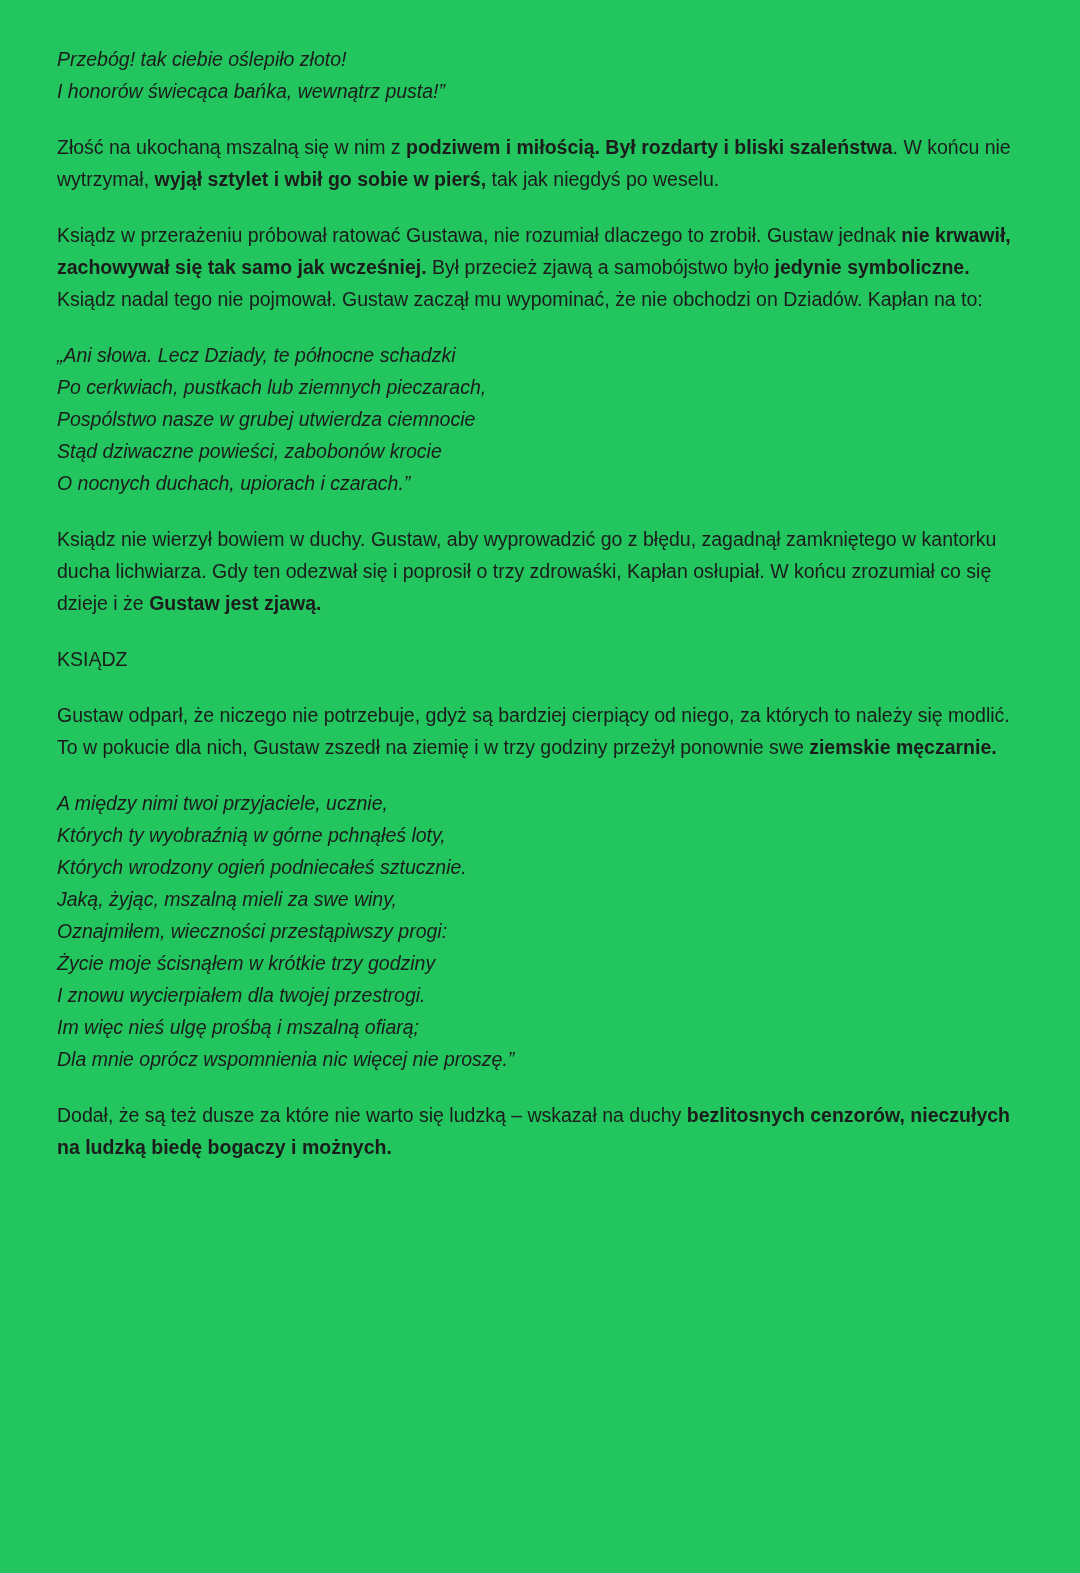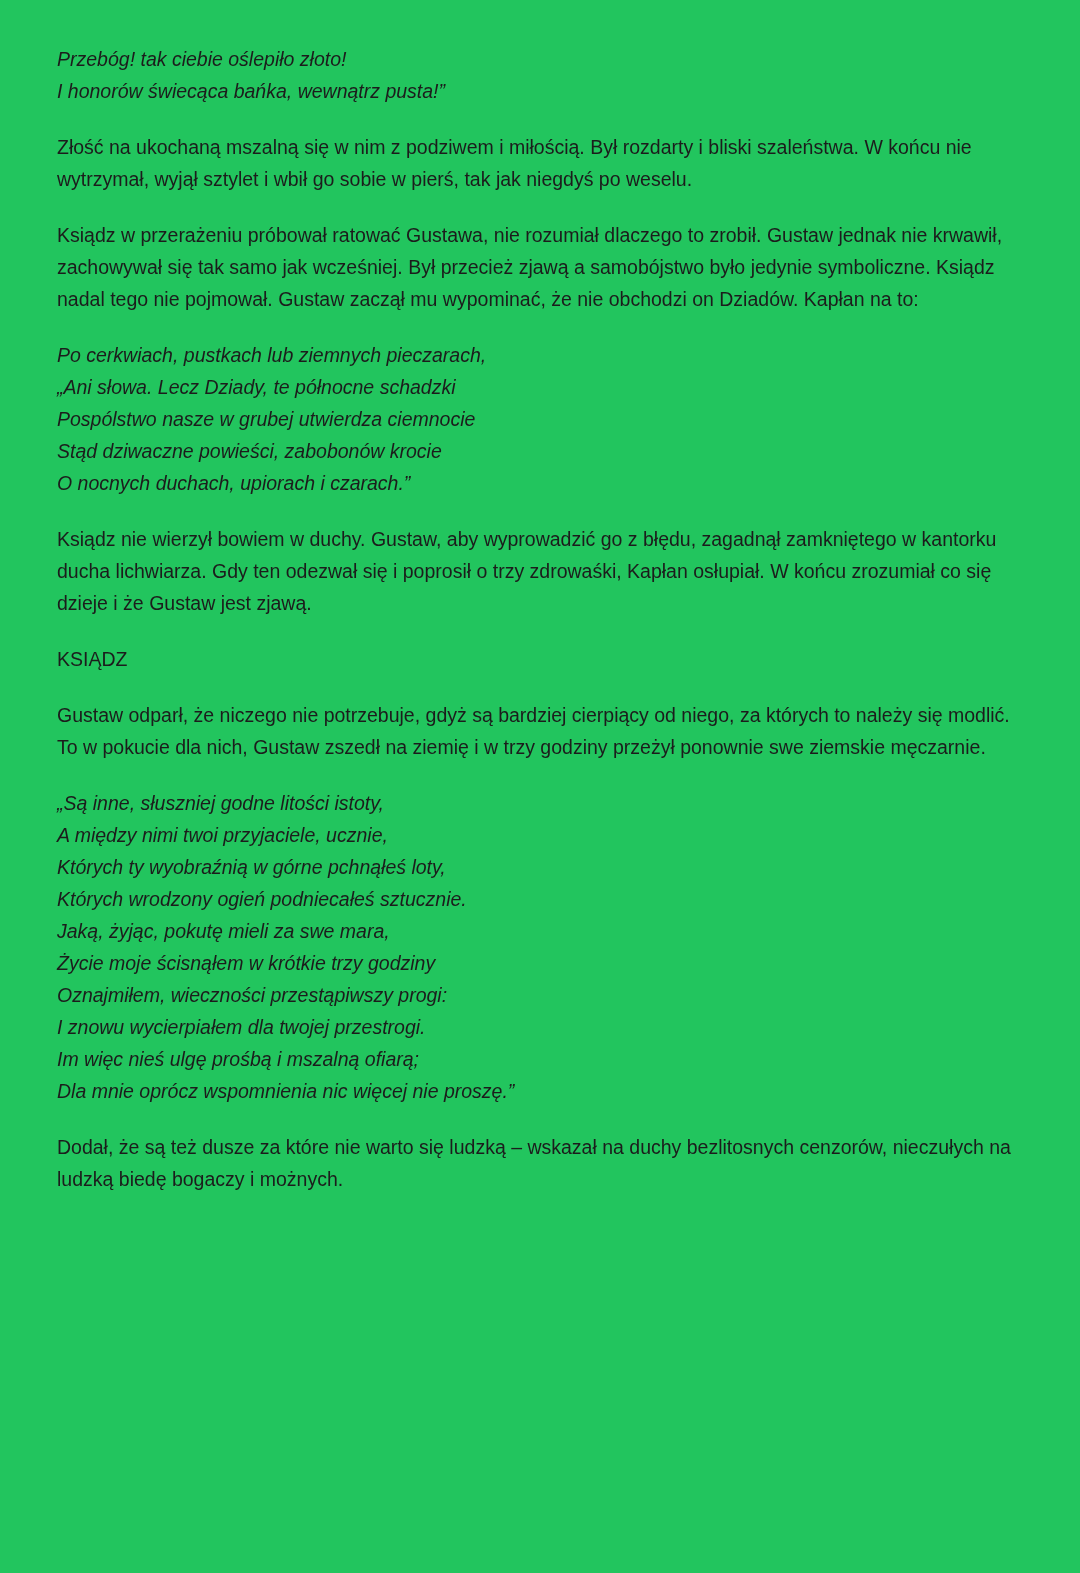--- a/index.html
+++ b/index.html
@@ -35,7 +35,7 @@
     display: block;
   }
   .b {
-    font-weight: 400;
+    font-weight: 700;
   }
   .heading {
     font-weight: 700;

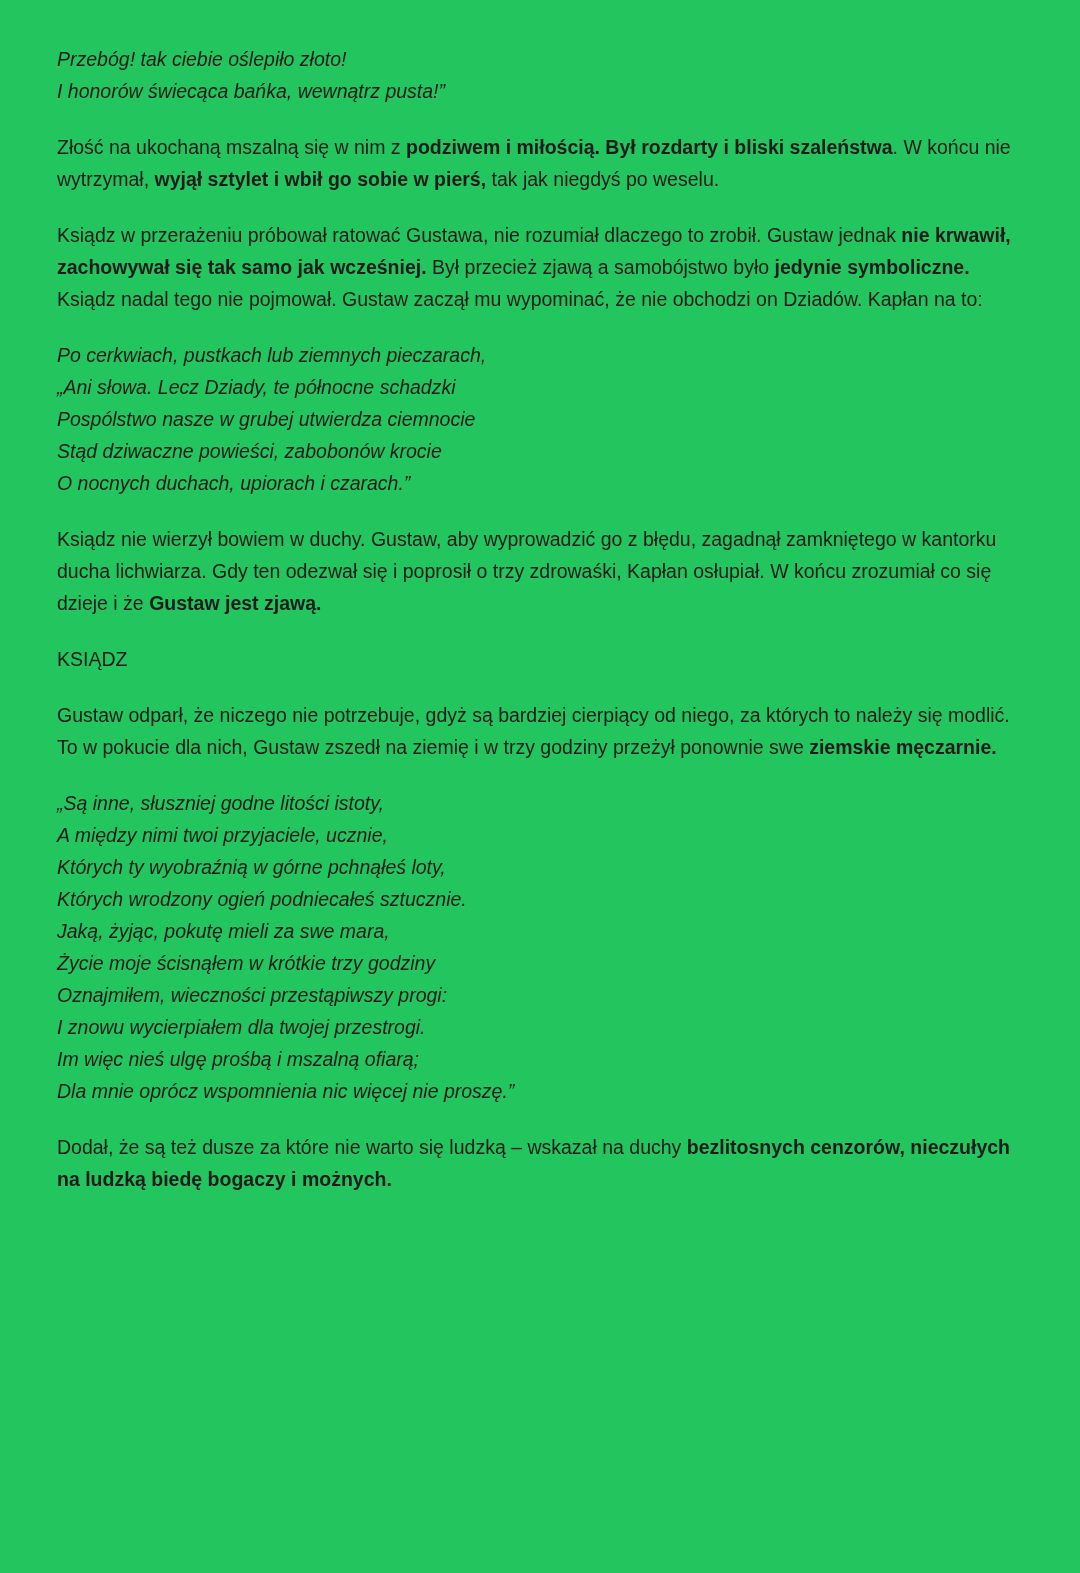--- a/index.html
+++ b/index.html
@@ -58,8 +58,8 @@
     <p class="block"><span>Ksiądz w przerażeniu próbował ratować Gustawa, nie rozumiał dlaczego to zrobił. Gustaw jednak </span><span class="b">nie krwawił, zachowywał się tak samo jak wcześniej.</span><span> Był przecież zjawą a samobójstwo było </span><span class="b">jedynie symboliczne.</span><span> Ksiądz nadal tego nie pojmował. Gustaw zaczął mu wypominać, że nie obchodzi on Dziadów. Kapłan na to:</span></p>
 
     <p class="block verse">
+        <span class="vline">„Ani słowa. Lecz Dziady, te północne schadzki</span>
         <span class="vline">Po cerkwiach, pustkach lub ziemnych pieczarach,</span>
-        <span class="vline">„Ani słowa. Lecz Dziady, te północne schadzki</span>
         <span class="vline">Pospólstwo nasze w grubej utwierdza ciemnocie</span>
         <span class="vline">Stąd dziwaczne powieści, zabobonów krocie</span>
         <span class="vline">O nocnych duchach, upiorach i czarach.”</span>

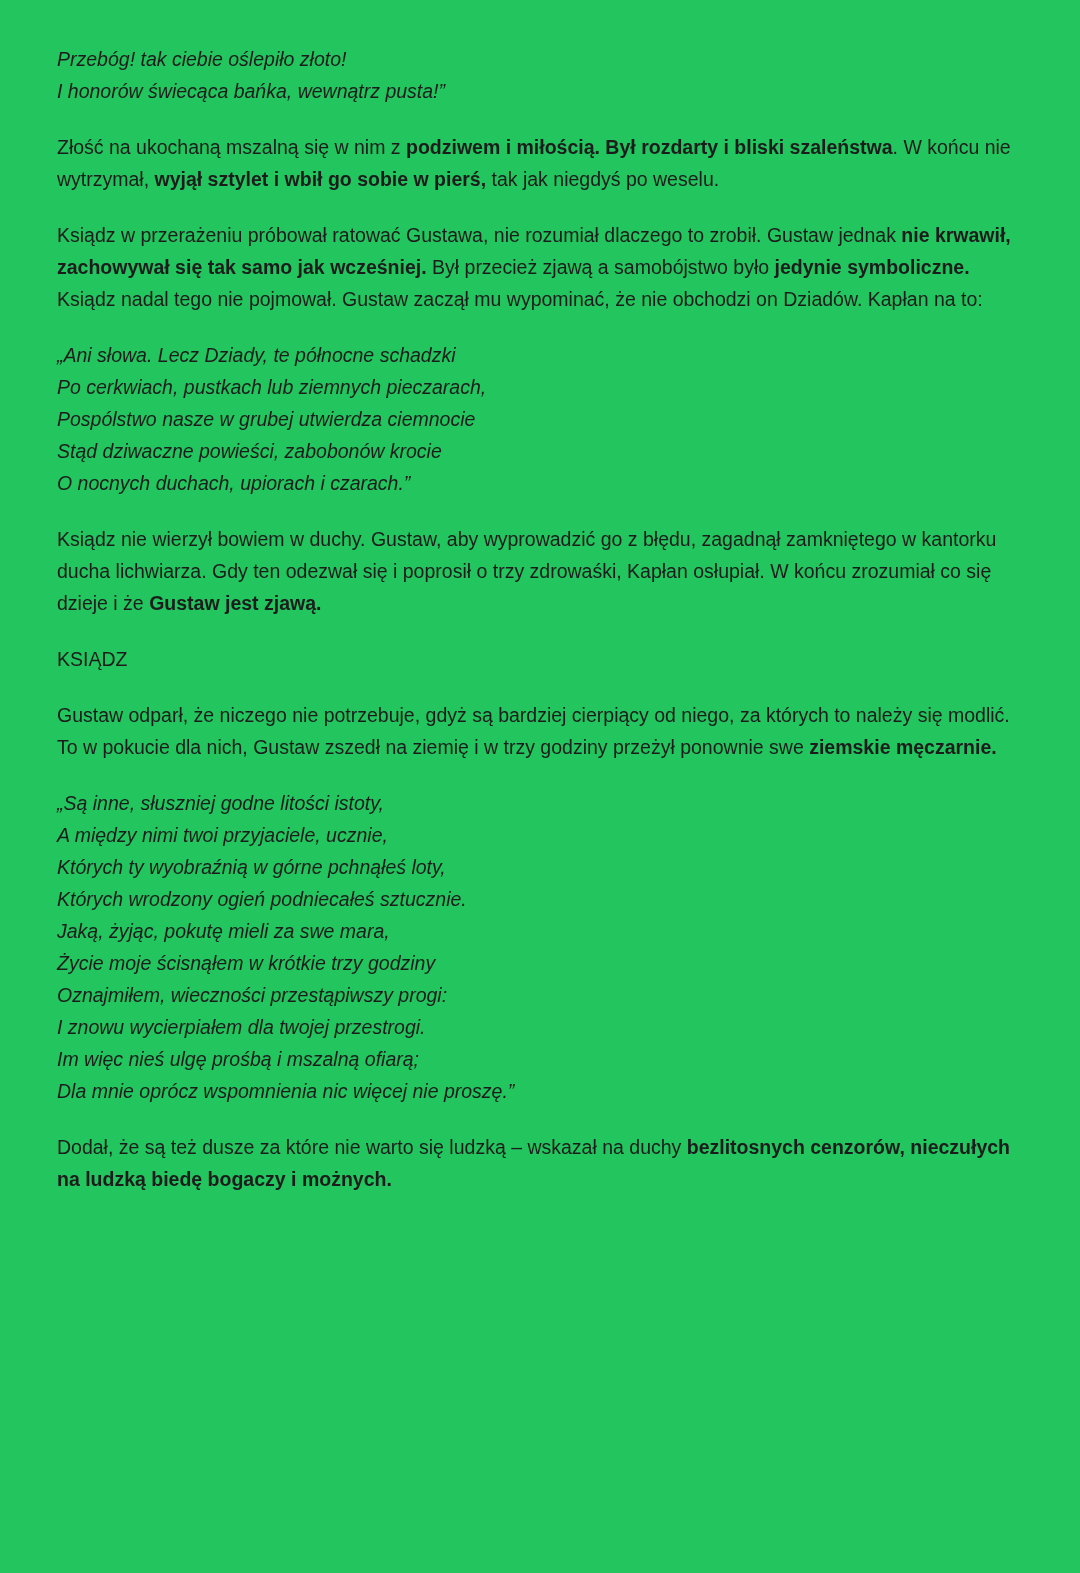--- a/index.html
+++ b/index.html
@@ -73,7 +73,6 @@
     <p class="block"><span>Gustaw odparł, że niczego nie potrzebuje, gdyż są bardziej cierpiący od niego, za których to należy się modlić. To w pokucie dla nich, Gustaw zszedł na ziemię i w trzy godziny przeżył ponownie swe </span><span class="b">ziemskie męczarnie.</span></p>
 
     <p class="block verse">
-        <span class="vline">„Są inne, słuszniej godne litości istoty,</span>
         <span class="vline">A między nimi twoi przyjaciele, ucznie,</span>
         <span class="vline">Których ty wyobraźnią w górne pchnąłeś loty,</span>
         <span class="vline">Których wrodzony ogień podniecałeś sztucznie.</span>

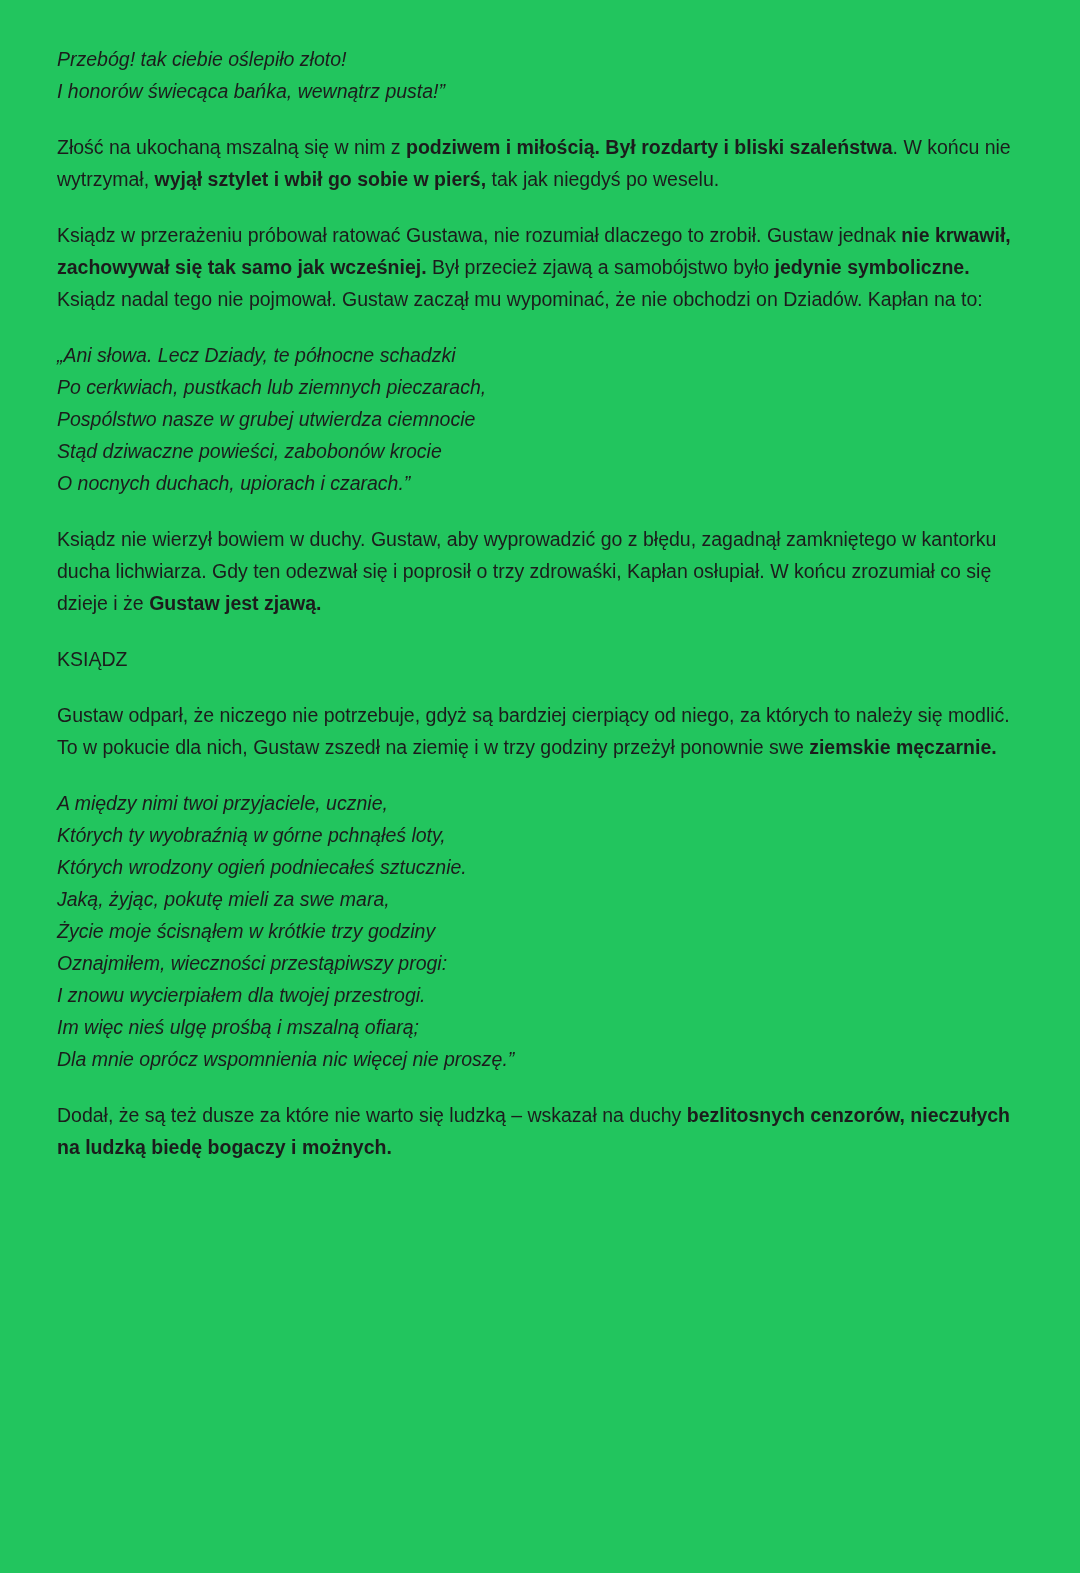--- a/index.html
+++ b/index.html
@@ -76,7 +76,7 @@
         <span class="vline">A między nimi twoi przyjaciele, ucznie,</span>
         <span class="vline">Których ty wyobraźnią w górne pchnąłeś loty,</span>
         <span class="vline">Których wrodzony ogień podniecałeś sztucznie.</span>
-        <span class="vline">Jaką, żyjąc, pokutę mieli za swe mara,</span>
+        <span class="vline">Jaką, żyjąc, mszalną mieli za swe winy,</span>
         <span class="vline">Życie moje ścisnąłem w krótkie trzy godziny</span>
         <span class="vline">Oznajmiłem, wieczności przestąpiwszy progi:</span>
         <span class="vline">I znowu wycierpiałem dla twojej przestrogi.</span>

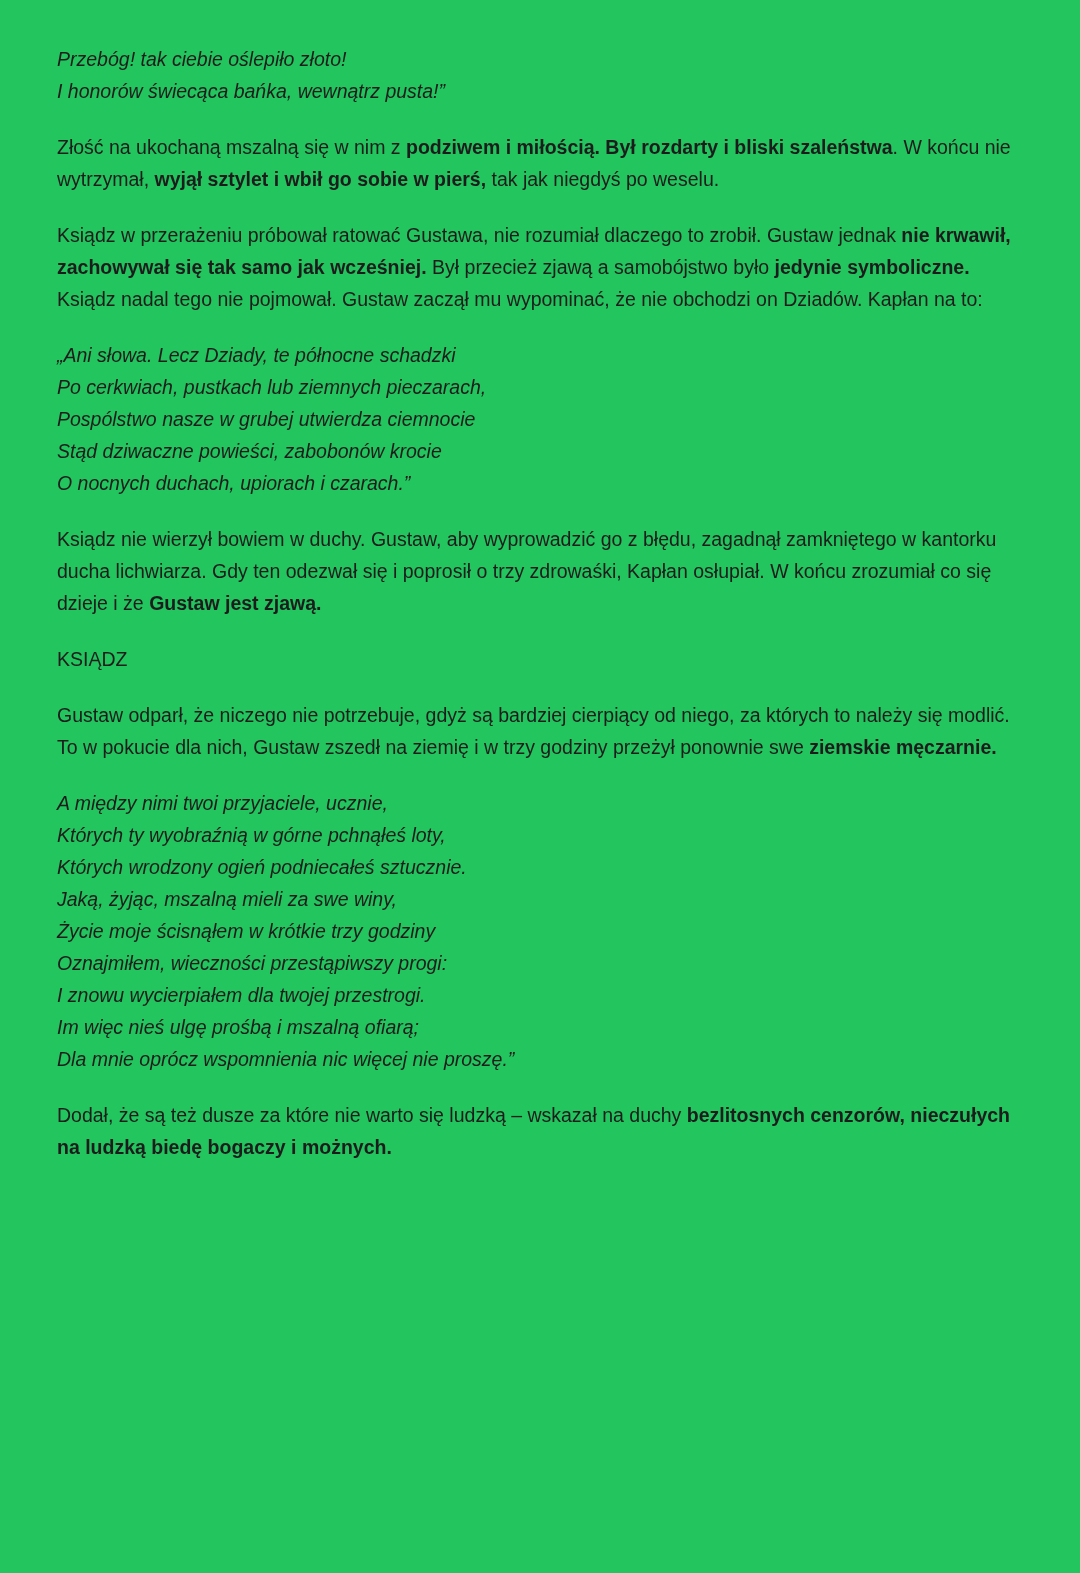--- a/index.html
+++ b/index.html
@@ -77,8 +77,8 @@
         <span class="vline">Których ty wyobraźnią w górne pchnąłeś loty,</span>
         <span class="vline">Których wrodzony ogień podniecałeś sztucznie.</span>
         <span class="vline">Jaką, żyjąc, mszalną mieli za swe winy,</span>
+        <span class="vline">Oznajmiłem, wieczności przestąpiwszy progi:</span>
         <span class="vline">Życie moje ścisnąłem w krótkie trzy godziny</span>
-        <span class="vline">Oznajmiłem, wieczności przestąpiwszy progi:</span>
         <span class="vline">I znowu wycierpiałem dla twojej przestrogi.</span>
         <span class="vline">Im więc nieś ulgę prośbą i mszalną ofiarą;</span>
         <span class="vline">Dla mnie oprócz wspomnienia nic więcej nie proszę.”</span>

